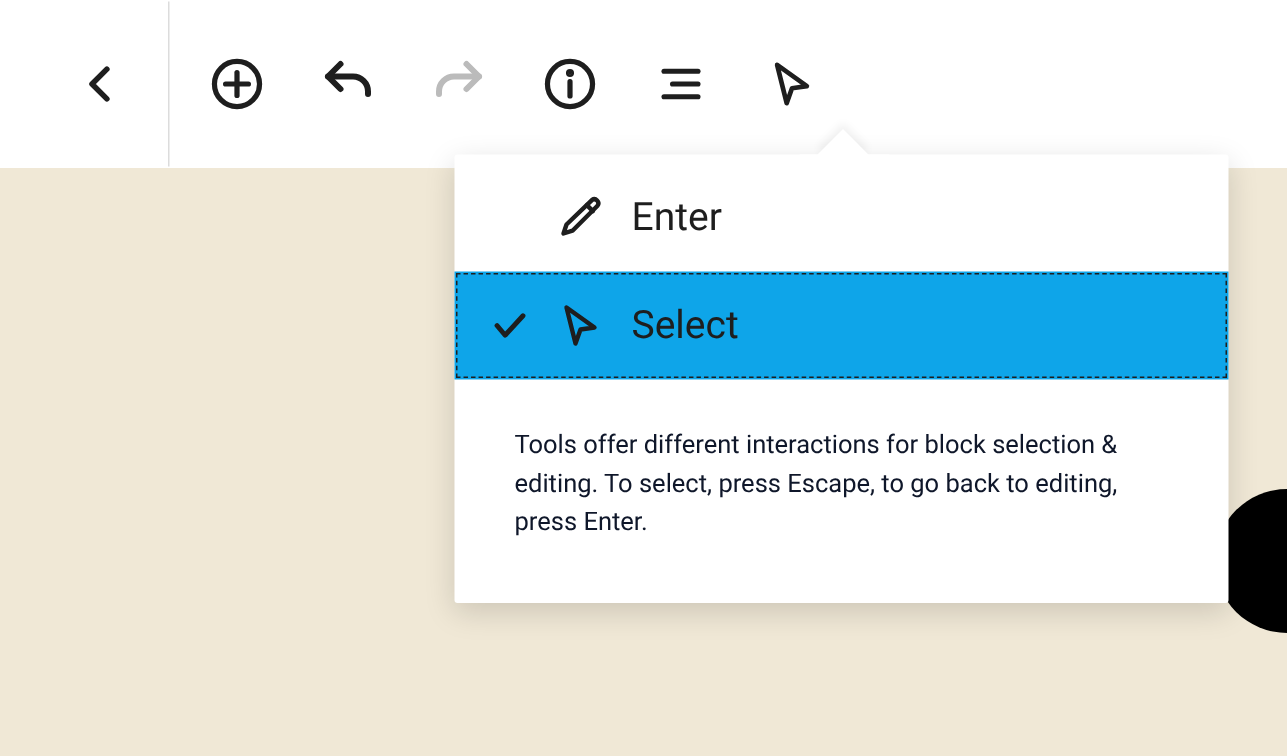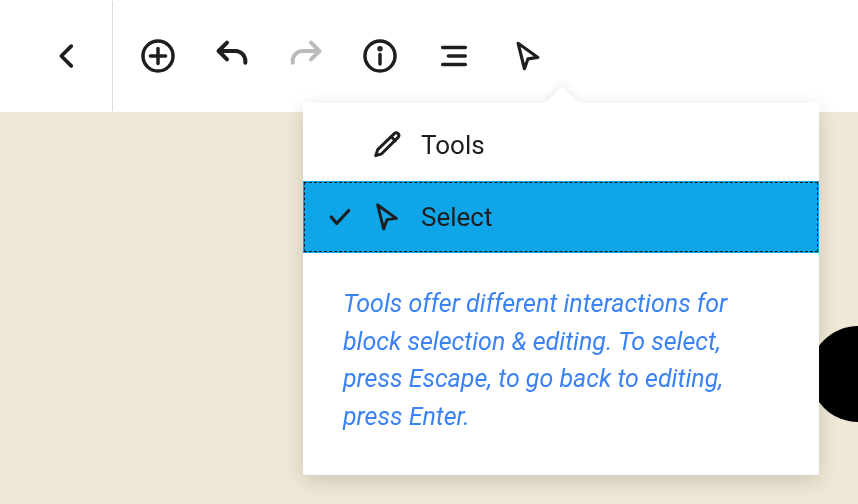--- a/index.html
+++ b/index.html
@@ -220,7 +220,7 @@
           <line x1="15.2" y1="5.8" x2="18.2" y2="8.8"></line>
         </svg>
     </span>
-    <span>Tools</span>
+    <span>Enter</span>
   </div>
 
   <div class="menu-item selected">

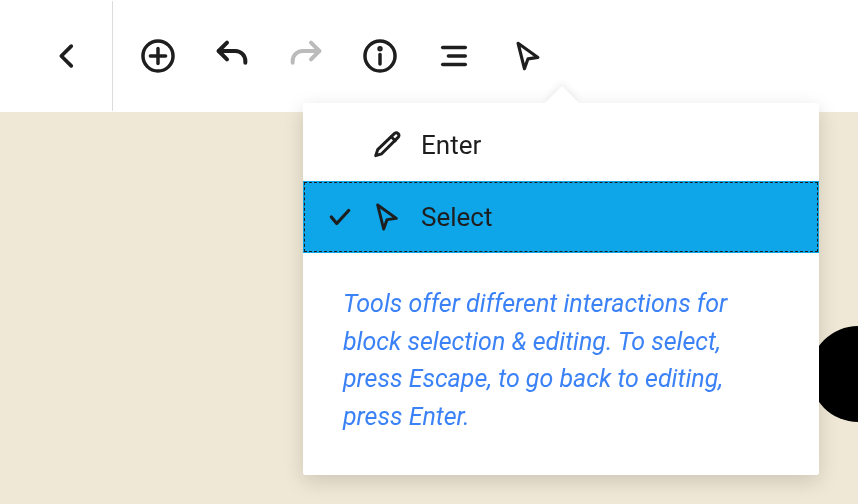--- a/index.html
+++ b/index.html
@@ -106,10 +106,9 @@
 
   .dropdown-desc {
     padding: 32px 40px 40px 40px;
-    font-size: 25px;
+    font-size: 17px;
     line-height: 1.5;
-    color: #3b82f6;
-    font-style: italic;
+    color: #0f172a;
   }
 
   

